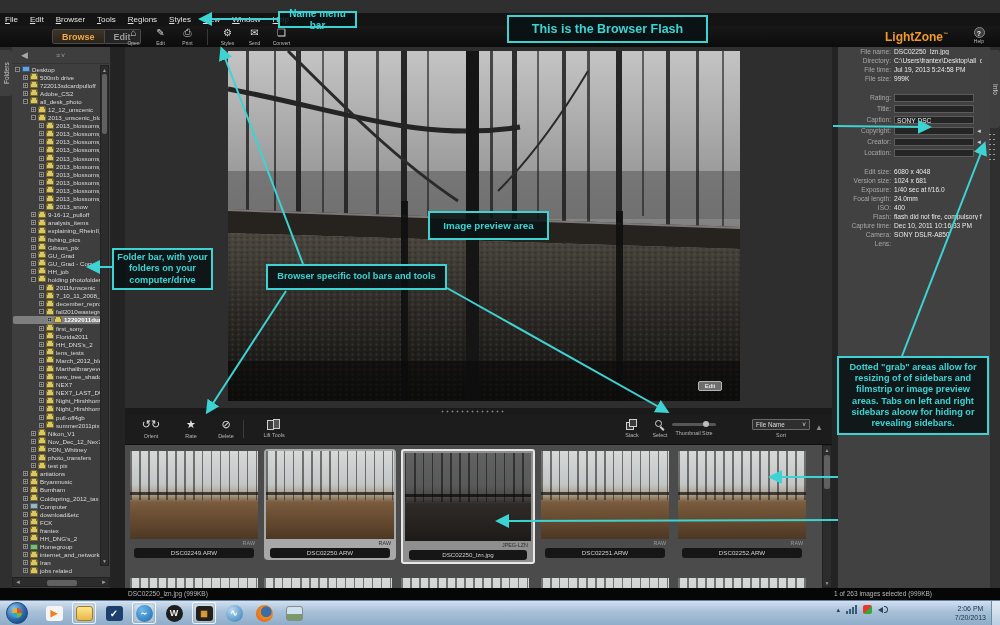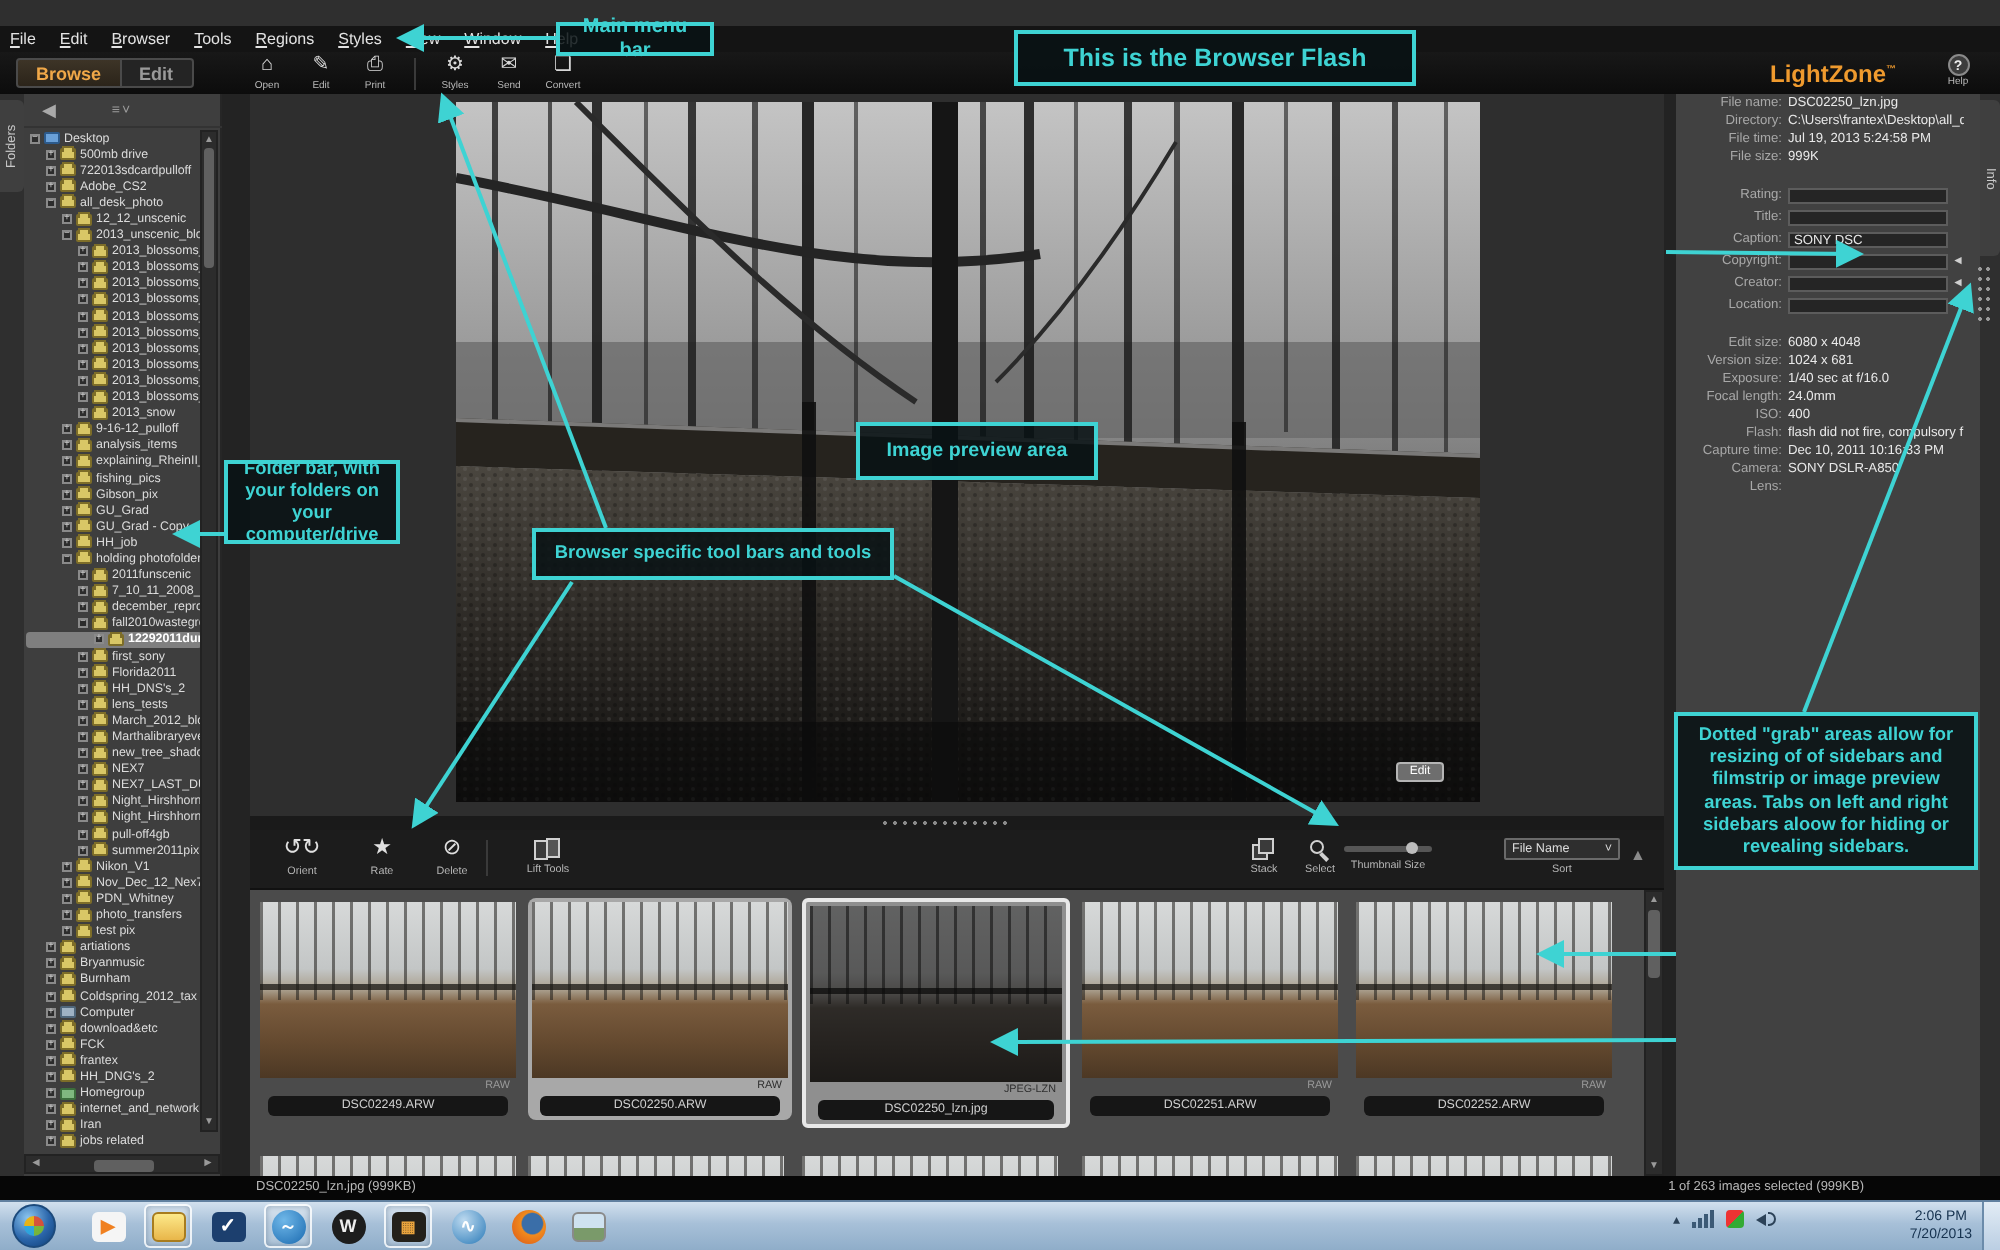--- a/index.html
+++ b/index.html
@@ -917,7 +917,7 @@
     </g>
   </svg>
 
-  <div class="anno" style="left:278px;top:11px;width:79px;height:17px;font-size:10px">Main menu bar</div>
+  <div class="anno" style="left:278px;top:11px;width:79px;height:17px;font-size:10px">Name menu bar</div>
   <div class="anno" style="left:507px;top:15px;width:201px;height:28px;font-size:12.5px">This is the Browser Flash</div>
   <div class="anno" style="left:112px;top:230px;width:88px;height:42px;font-size:9.2px">Folder bar, with your folders on your computer/drive</div>
   <div class="anno" style="left:266px;top:264px;width:181px;height:26px;font-size:9.2px">Browser specific tool bars and tools</div>

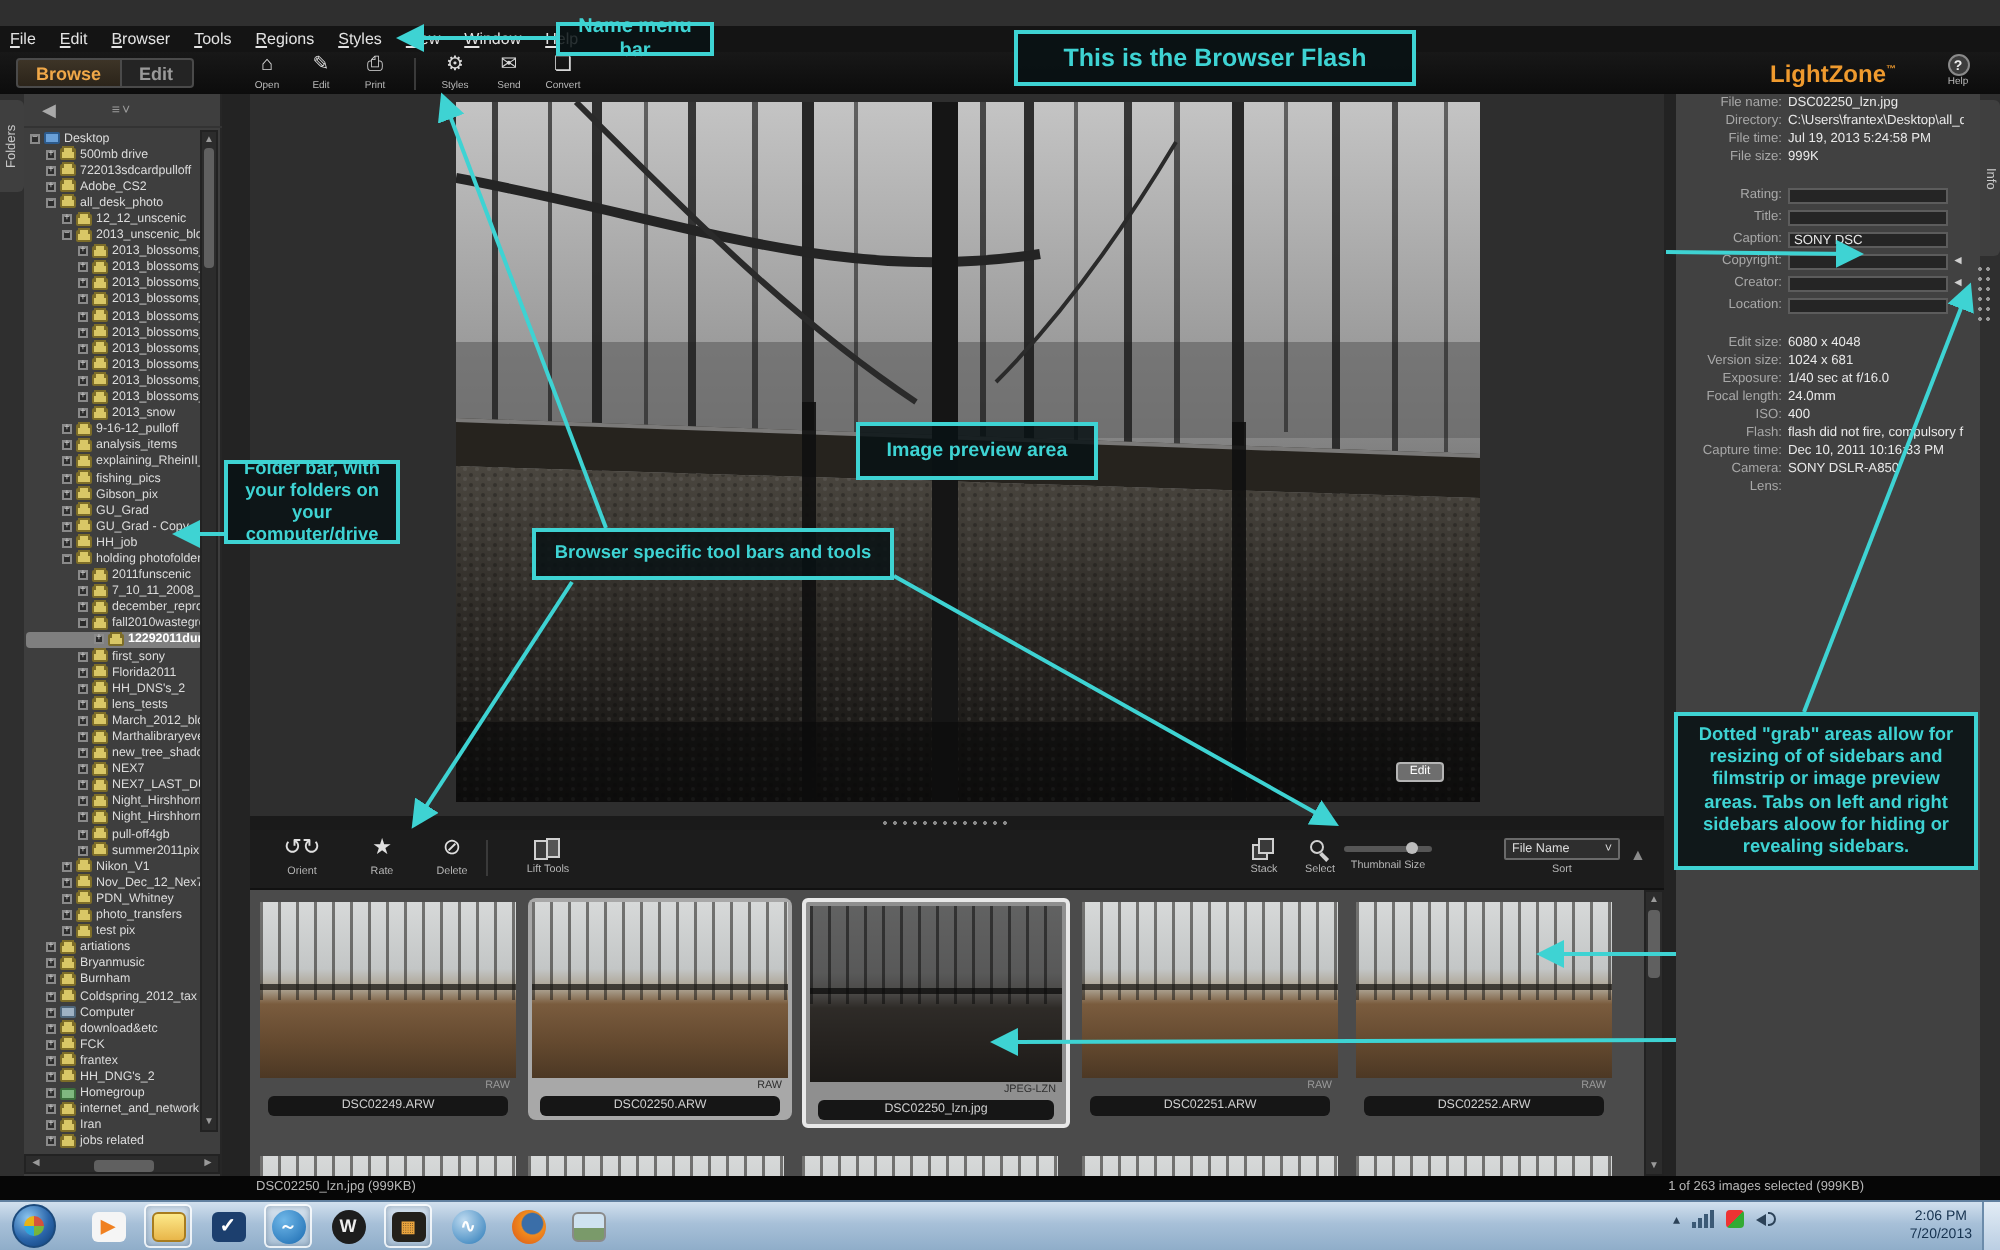--- a/index.html
+++ b/index.html
@@ -27,7 +27,7 @@
   #modes { position:absolute; left:8px; top:3px; display:flex; }
   .mode-btn { height:15px; padding:0 9px; font-size:9px; font-weight:bold; line-height:14px;
     border:1px solid #4a4a4a; }
-  #mode-browse { background:linear-gradient(#3d3427,#2b241a); color:#f0a848; border-radius:2px 0 0 2px; }
+  #mode-browse { background:linear-gradient(#3d3427,#2b241a); color:#f0a848; border-radius:2px 0 0 2px;margin-left:44px; }
   #mode-edit { background:#242424; color:#9a9a9a; border-radius:0 2px 2px 0; border-left:none; }
   #tool-btns { position:absolute; left:120px; top:1px; display:flex; }
   .tool-btn { width:27px; height:20px; position:relative; display:flex; flex-direction:column;

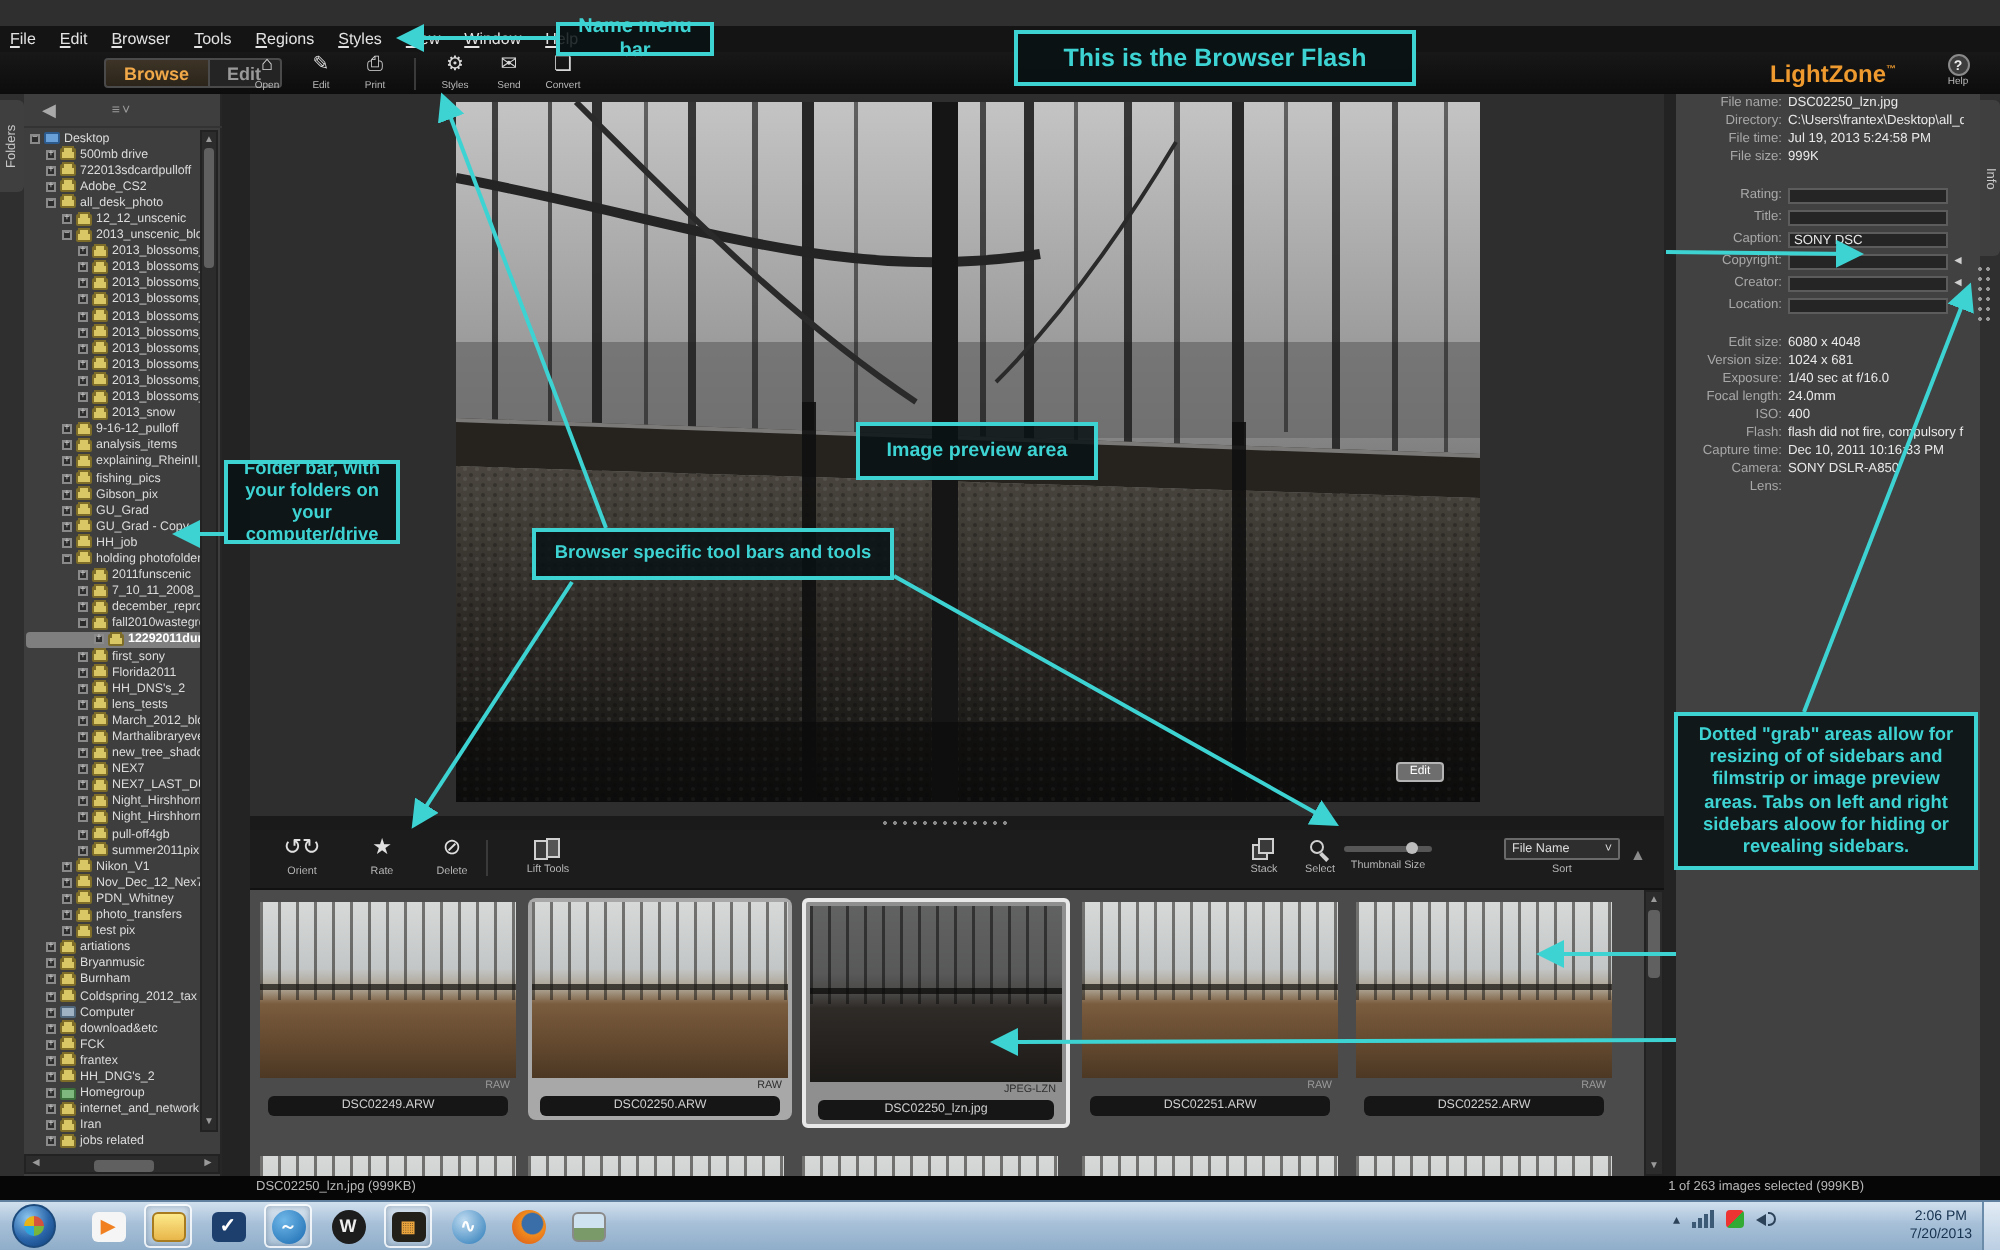--- a/index.html
+++ b/index.html
@@ -919,7 +919,7 @@
 
   <div class="anno" style="left:278px;top:11px;width:79px;height:17px;font-size:10px">Name menu bar</div>
   <div class="anno" style="left:507px;top:15px;width:201px;height:28px;font-size:12.5px">This is the Browser Flash</div>
-  <div class="anno" style="left:112px;top:230px;width:88px;height:42px;font-size:9.2px">Folder bar, with your folders on your computer/drive</div>
+  <div class="anno" style="left:112px;top:248px;width:101px;height:42px;font-size:9.2px">Folder bar, with your folders on your computer/drive</div>
   <div class="anno" style="left:266px;top:264px;width:181px;height:26px;font-size:9.2px">Browser specific tool bars and tools</div>
   <div class="anno" style="left:428px;top:211px;width:121px;height:29px;font-size:9.8px">Image preview area</div>
   <div class="anno" style="left:837px;top:356px;width:152px;height:79px;font-size:9.2px">Dotted "grab" areas allow for resizing of of sidebars and filmstrip or image preview areas. Tabs on left and right sidebars aloow for hiding or revealing sidebars.</div>

